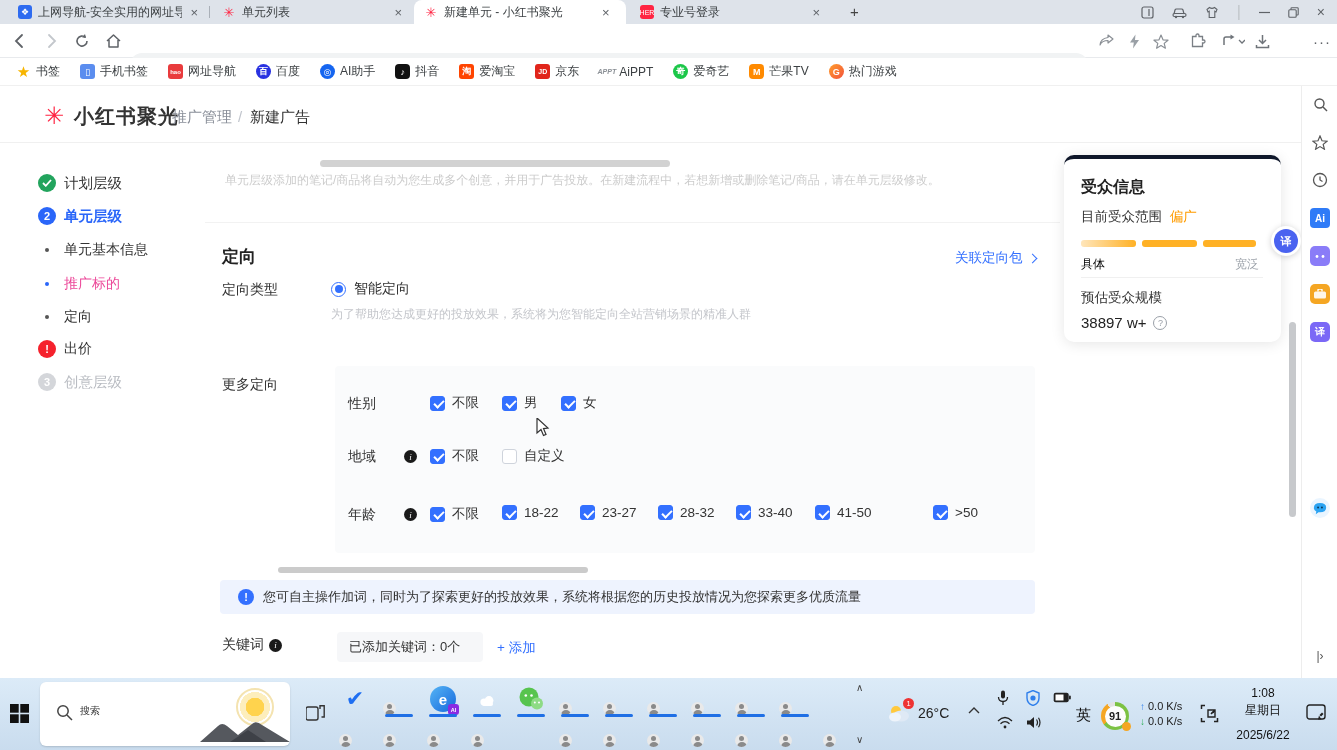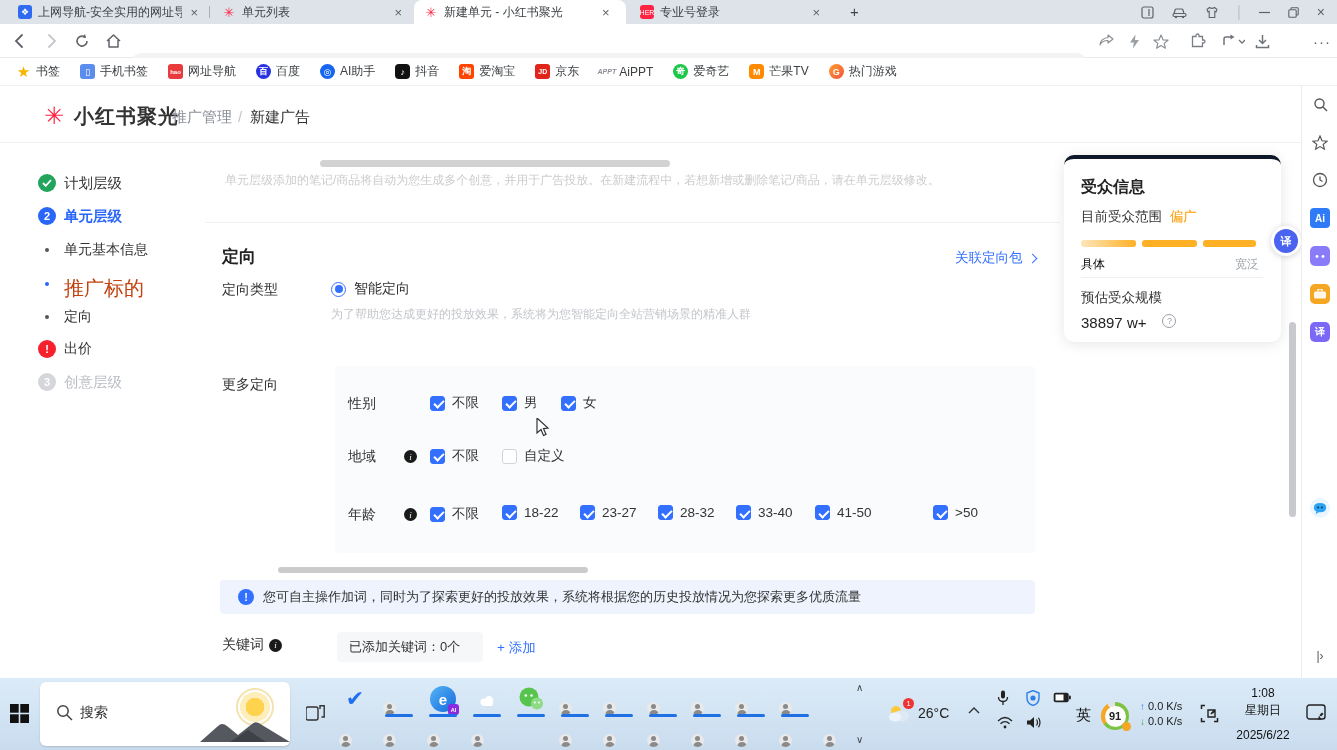--- a/index.html
+++ b/index.html
@@ -304,7 +304,7 @@
     </div>
     <div class="step" style="top:274px;">
       <span class="bullet" style="background:#2a66f9;"></span>
-      <span class="lb" style="font-size:20px; color:#c2410c;">推广标的</span>
+      <span class="lb" style="font-size:14px; color:#ec4899;">推广标的</span>
     </div>
     <div class="step" style="top:307px;">
       <span class="bullet"></span>

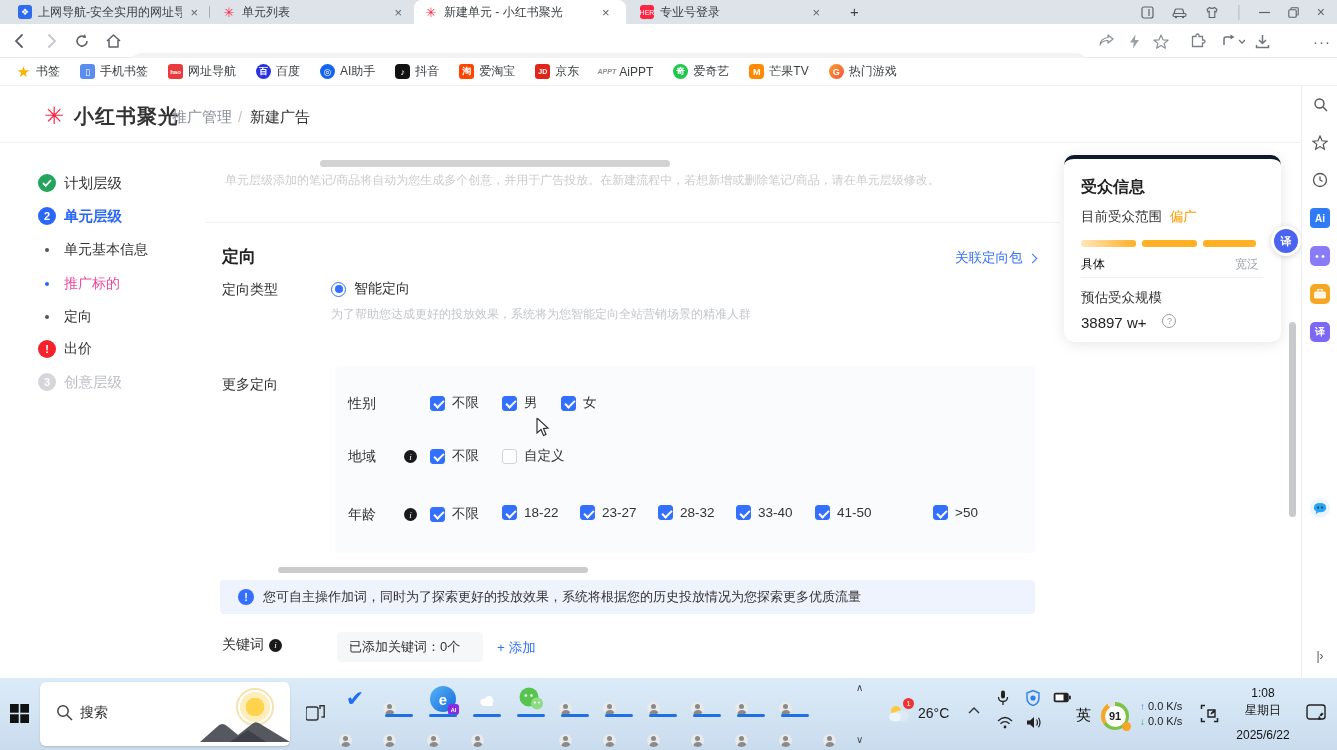--- a/index.html
+++ b/index.html
@@ -433,7 +433,7 @@
     <span class="abs" style="right:22px; top:97px; font-size:12px; color:#9aa0a8;">宽泛</span>
     <div class="abs" style="left:17px; top:118px; width:182px; height:1px; background:#f0f0f0;"></div>
     <div class="abs" style="left:17px; top:130px; font-size:13.5px; color:#333;">预估受众规模</div>
-    <div class="abs" style="left:17px; top:155px; font-size:15px; color:#222; display:flex; align-items:flex-start; gap:16px;">
+    <div class="abs" style="left:17px; top:155px; font-size:15px; color:#222; display:flex; align-items:center; gap:7px;">
       <span>38897 w+</span>
       <span style="width:14px; height:14px; border-radius:50%; border:1px solid #9aa0a8; color:#9aa0a8; font-size:9px; display:inline-flex; align-items:center; justify-content:center;">?</span>
     </div>

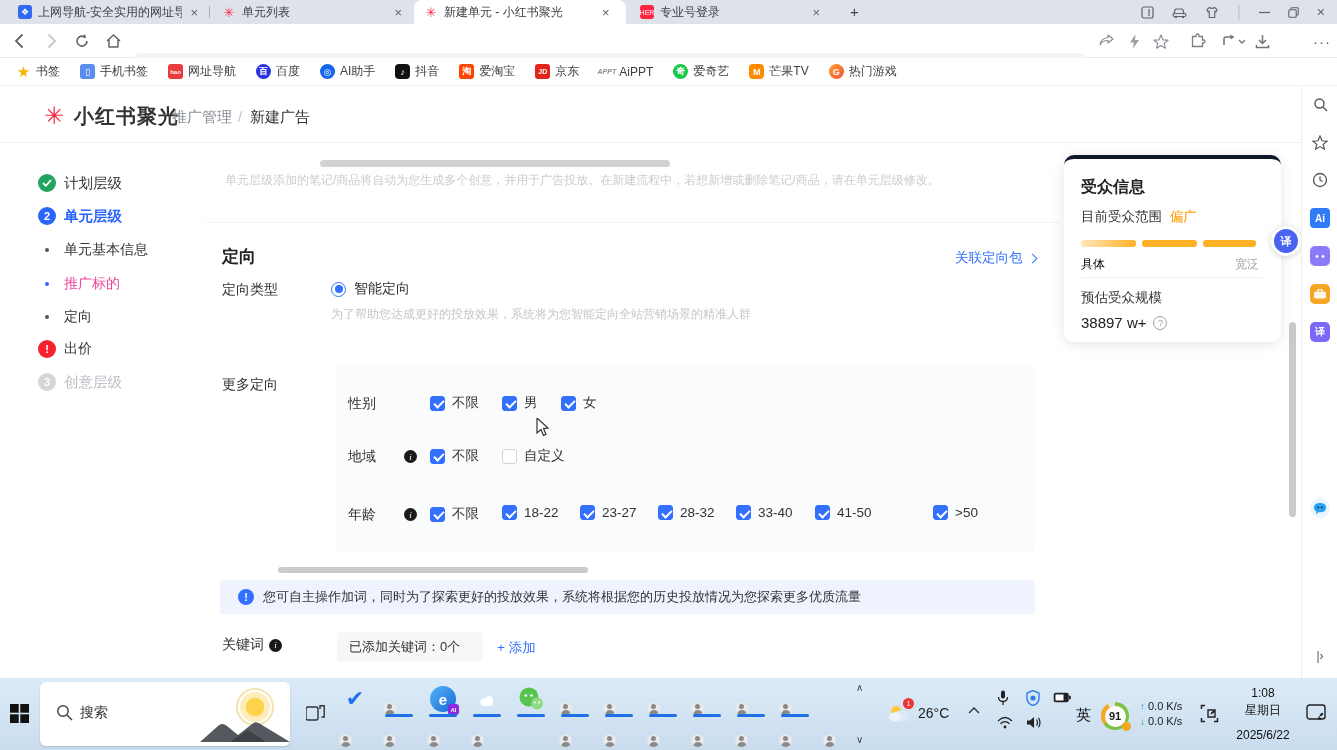--- a/index.html
+++ b/index.html
@@ -513,7 +513,7 @@
           <circle cx="7" cy="7" r="5.2" fill="none" stroke="#444" stroke-width="1.5"></circle>
           <line x1="11" y1="11" x2="16" y2="16" stroke="#444" stroke-width="1.5"></line>
         </svg>
-      <span class="abs" style="left:40px; top:22px; font-size:14px; color:#333;">搜索</span>
+      <span class="abs" style="left:40px; top:22px; font-size:10px; color:#333;">搜索</span>
       <div class="abs" style="left:160px; top:0; width:90px; height:64px;">
         <span class="abs" style="left:38px; top:8px; width:34px; height:34px; border-radius:50%; background:radial-gradient(circle,#ffd34d 0 38%, #fdeebc 39% 62%, rgba(253,238,188,0) 63%);"></span>
         <span class="abs" style="left:36px; top:6px; width:38px; height:38px; border-radius:50%; border:2px solid #f4e3b0;"></span>

